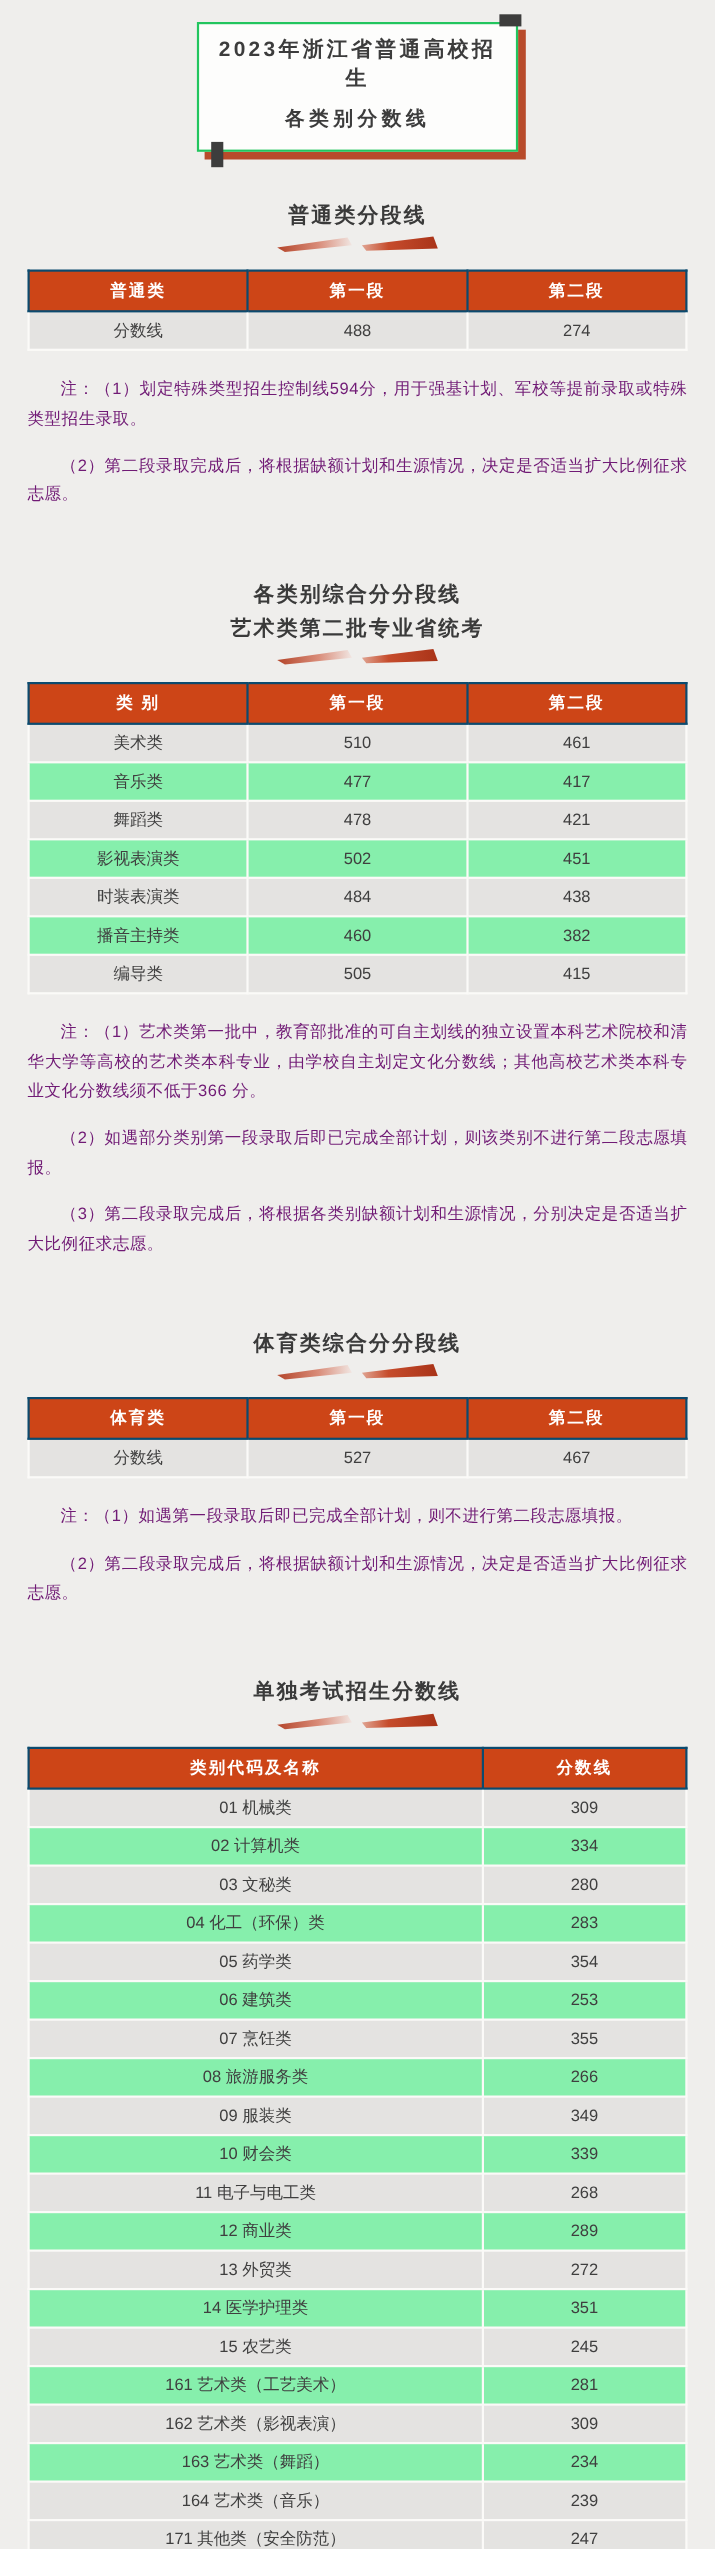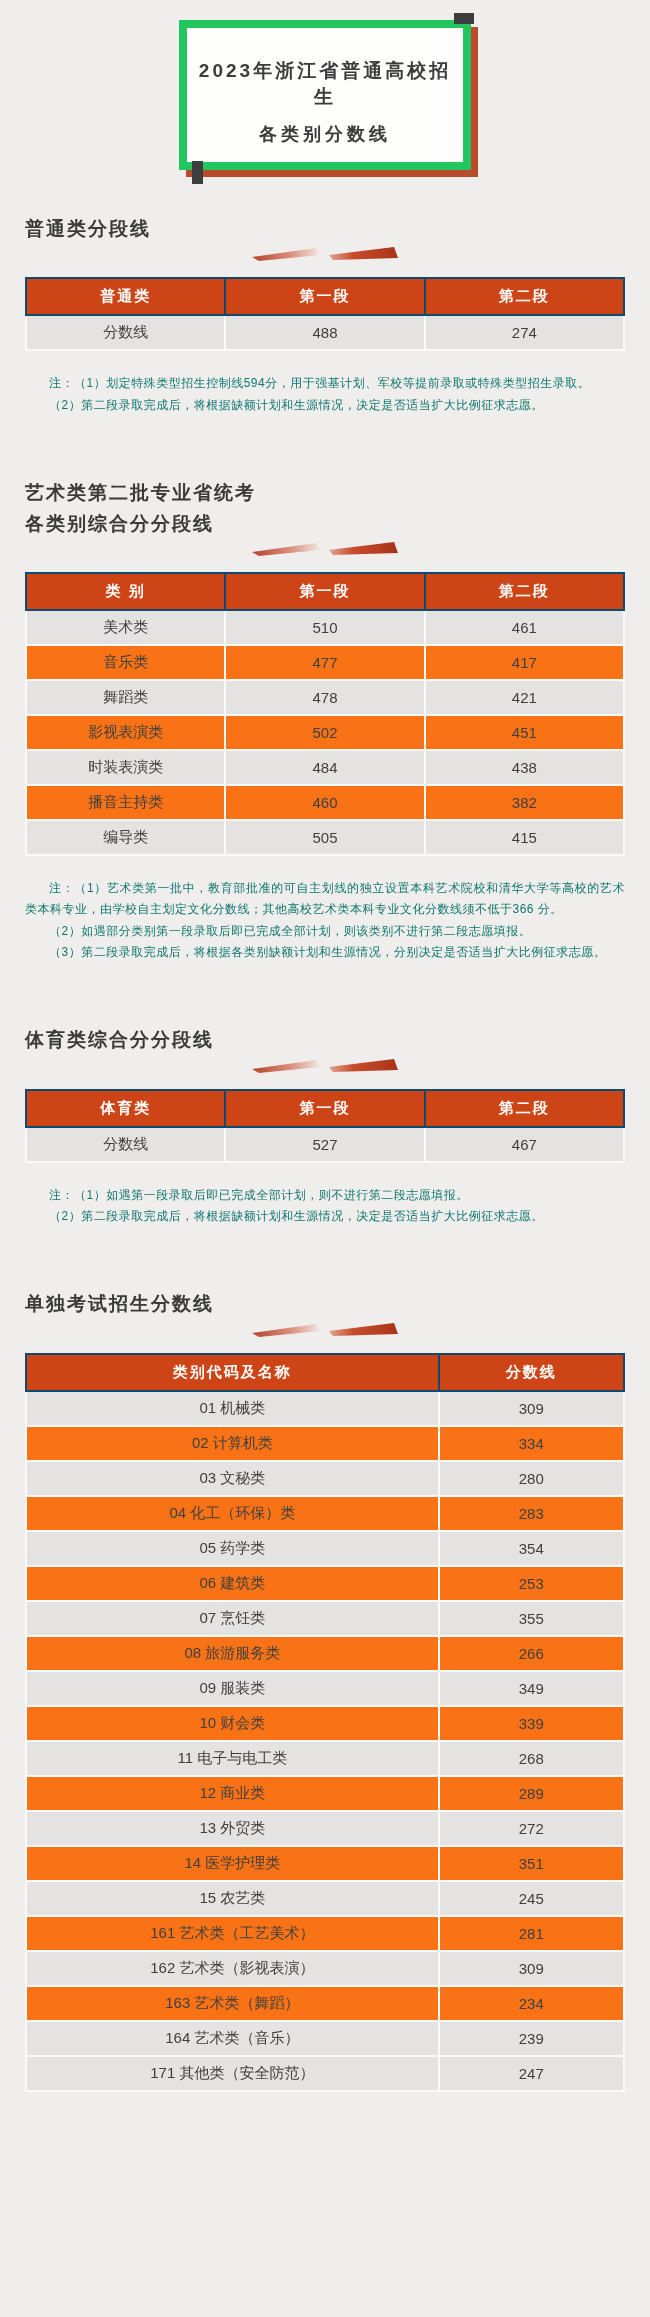--- a/index.html
+++ b/index.html
@@ -21,9 +21,9 @@
   .title-box {
     position: relative;
     background: #fdfdfc;
-    border: 8px solid #22c55e;
+    border: 2px solid #22c55e;
     box-shadow: 7px 7px 0 0 #b84b2b;
-    padding: 30px 10px 16px 10px;
+    padding: 10px 10px 16px 10px;
     text-align: center;
     z-index: 1;
   }

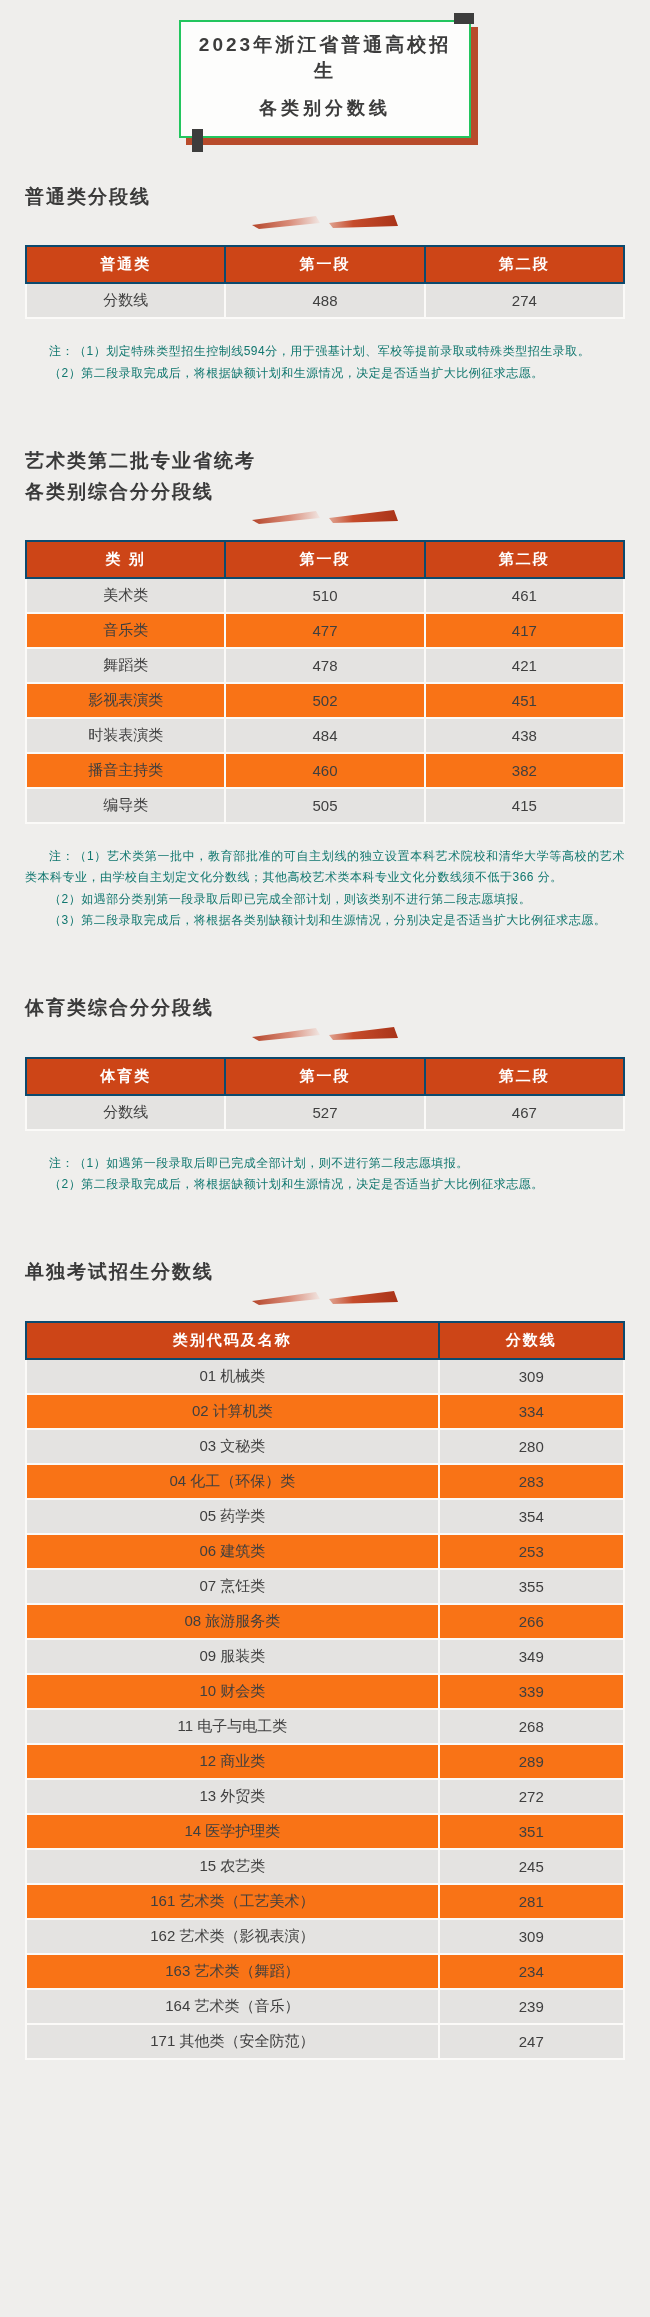--- a/index.html
+++ b/index.html
@@ -48,7 +48,7 @@
   .sec { margin-top: 62px; }
   .sec-first { margin-top: 44px; }
   .sec-title {
-    text-align: left;
+    text-align: center;
     font-size: 19px;
     font-weight: bold;
     color: #3a3a3a;

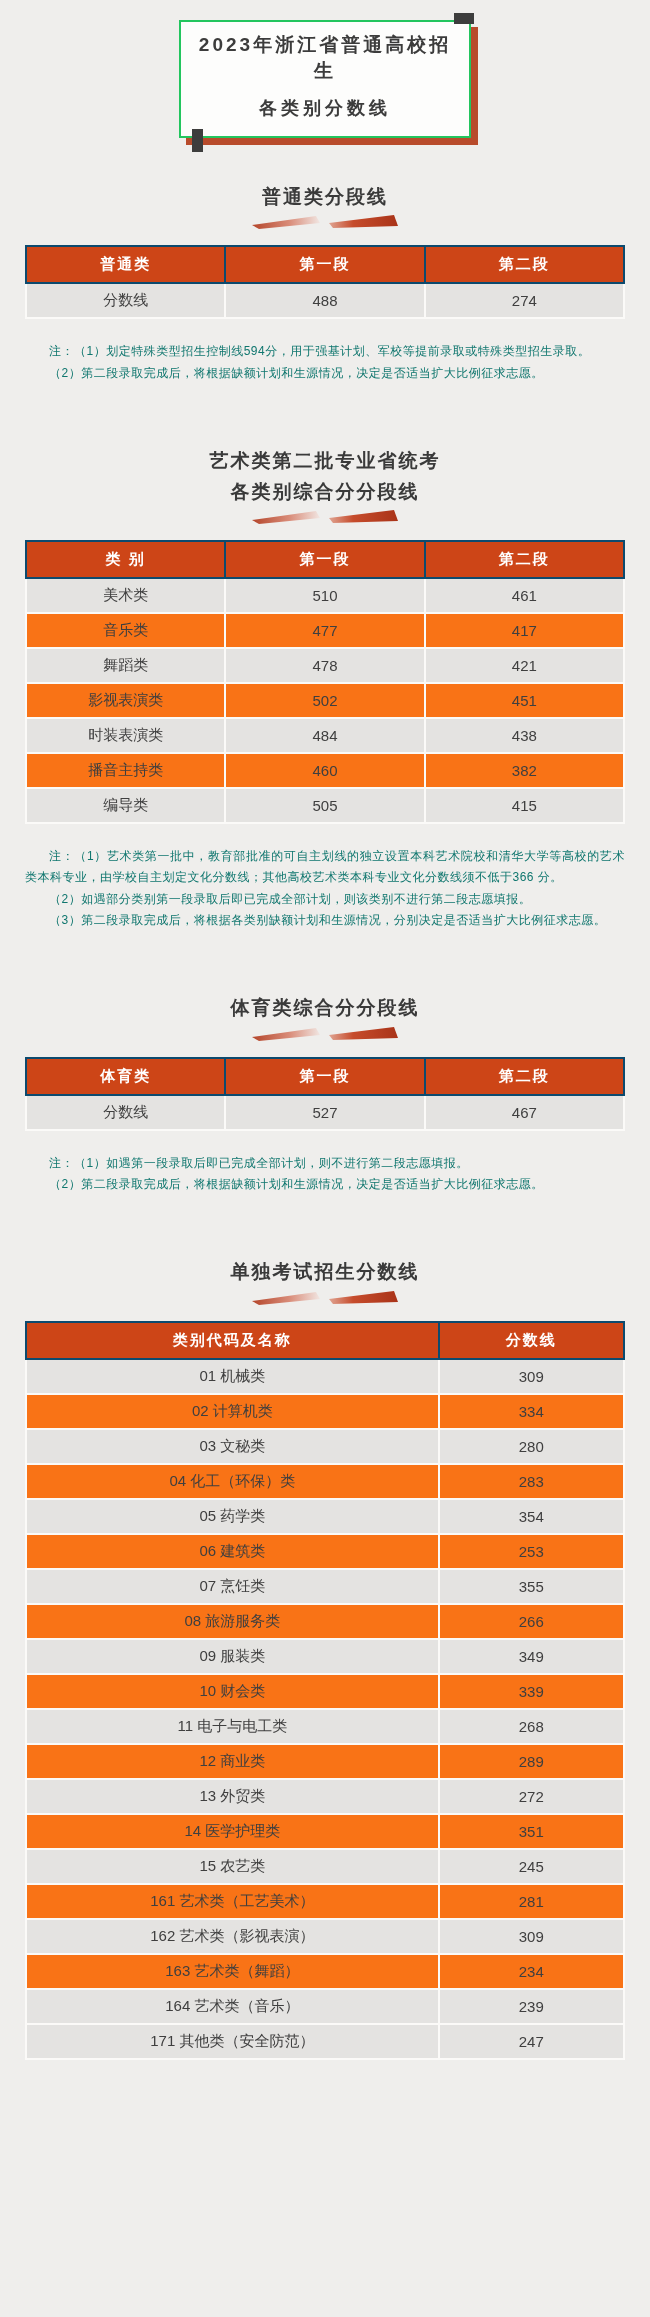--- a/index.html
+++ b/index.html
@@ -89,12 +89,13 @@
   
   .notes { margin-top: 22px; }
   .notes p {
-    font-size: 12px;
+    font-size: 15px;
     line-height: 1.78;
-    color: #0f766e;
+    color: #701a75;
     text-align: justify;
     text-indent: 2em;
     letter-spacing: 0.5px;
+    margin-top: 16px;
   }
   .hidden-defs { position: absolute; width: 0; height: 0; overflow: hidden; }
 </style>

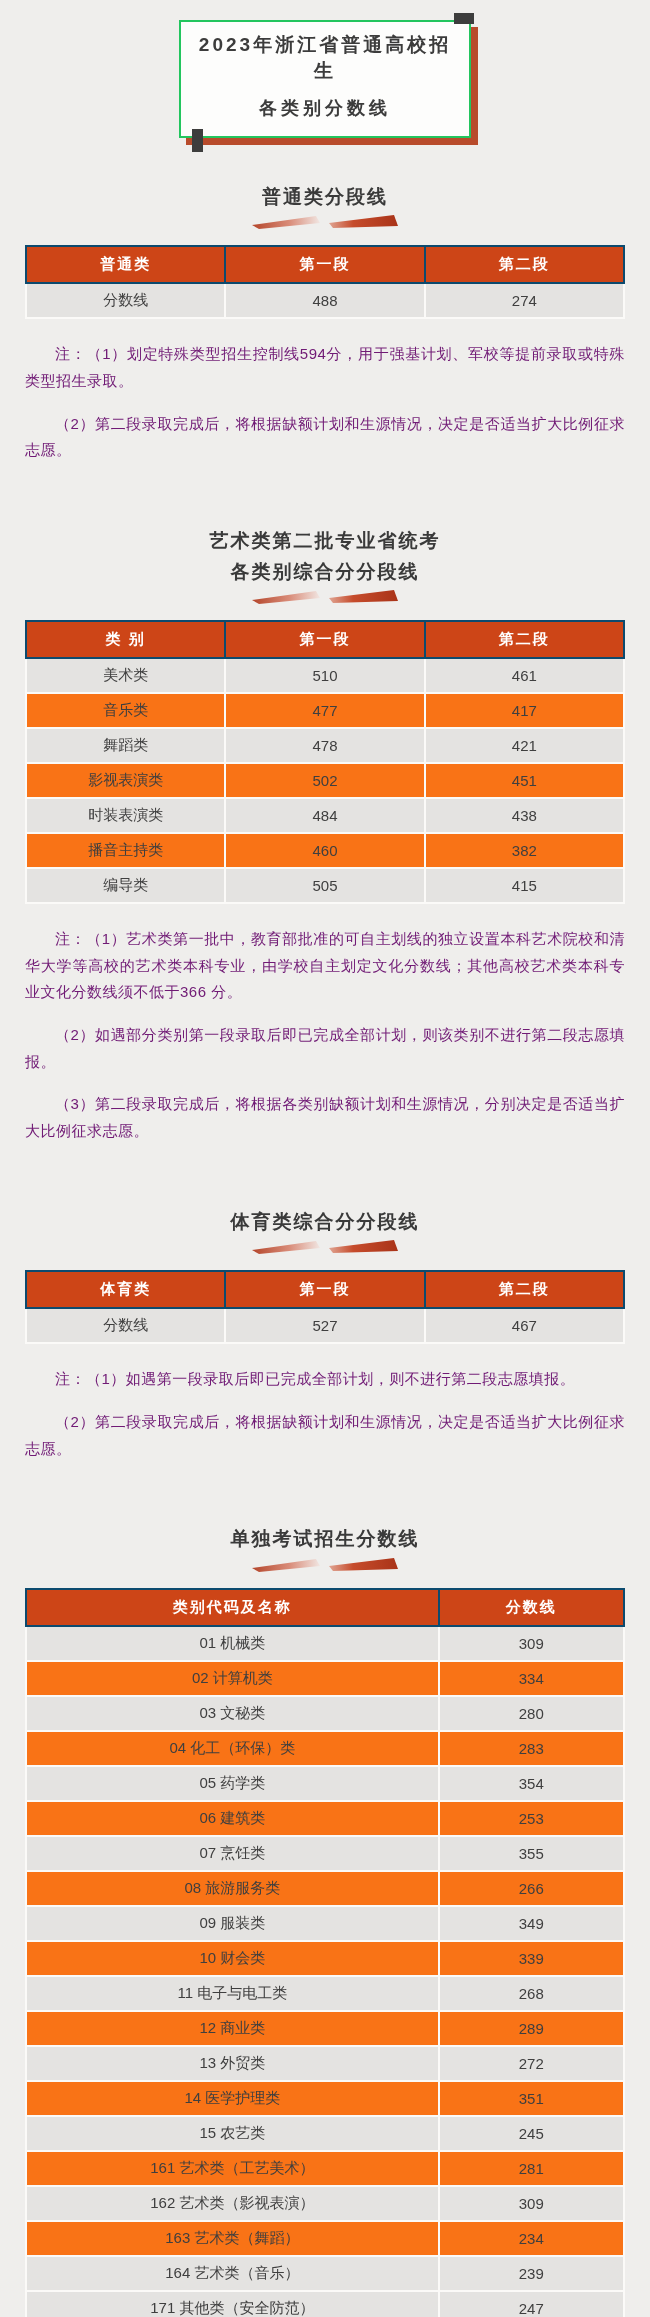--- a/index.html
+++ b/index.html
@@ -157,8 +157,8 @@
 </section>
 
 <section class="sec">
+  <h2 class="sec-title">各类别综合分分段线</h2>
   <h2 class="sec-title">艺术类第二批专业省统考</h2>
-  <h2 class="sec-title">各类别综合分分段线</h2>
   <div class="brush">
     <svg width="150" height="17" viewBox="0 0 150 17">
       <polygon points="2,11 66,2 70,9 9,15" fill="url(#gradL)"></polygon>

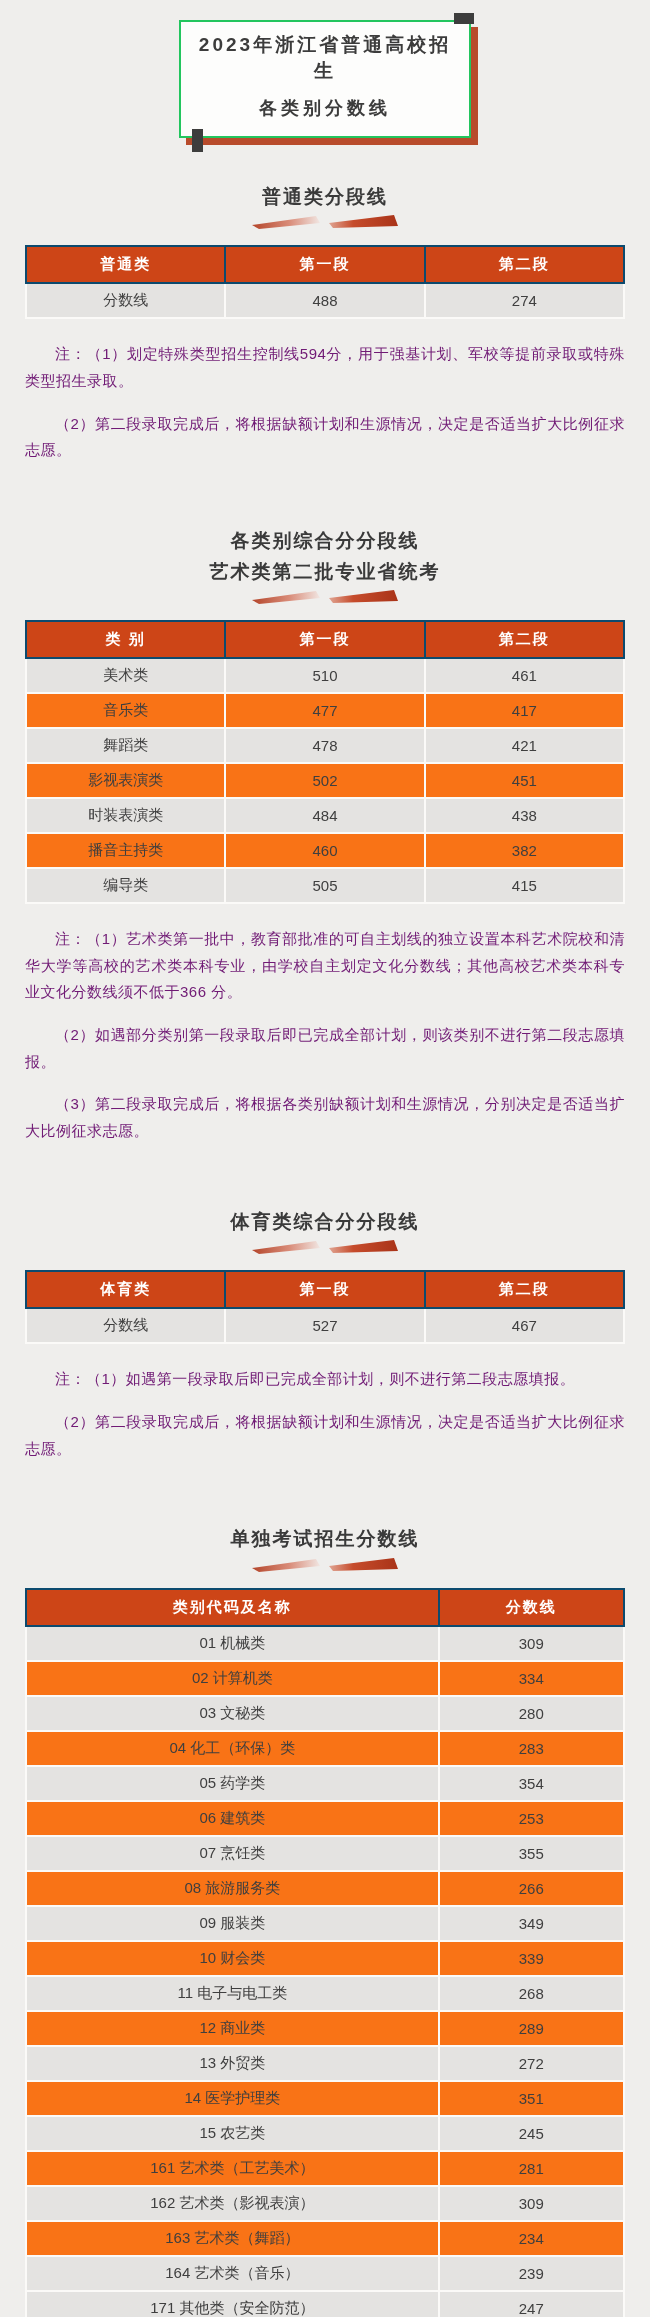--- a/index.html
+++ b/index.html
@@ -81,7 +81,7 @@
     border: 2px solid #fbfaf8;
   }
   table.tbl tr.row-dark td { background: #e4e3e1; }
-  table.tbl tr.row-light td { background: #f97316; }
+  table.tbl tr.row-light td { background: #86efac; }
   table.cols3 th { width: 33.33%; }
   table.cols2 th.w-wide { width: 69%; font-family: Liberation Serif, serif; }
   table.cols2 th.w-narrow { width: 31%; }

